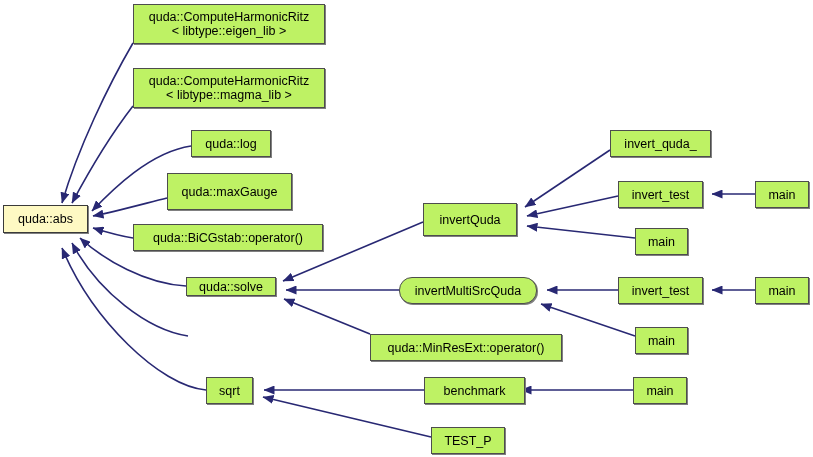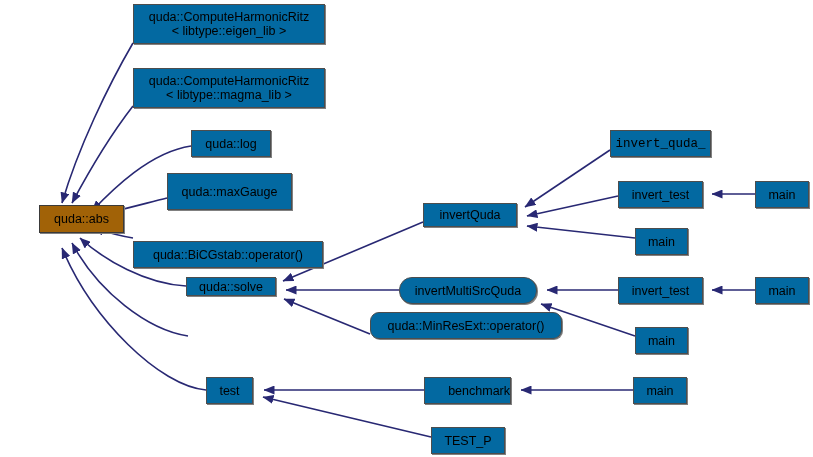--- a/index.html
+++ b/index.html
@@ -17,7 +17,7 @@
     position:absolute;
     box-sizing:border-box;
     border:1px solid #4d4d4d;
-    background:#0369a1;
+    background:#bef264;
     color:#000000;
     display:flex;
     align-items:center;

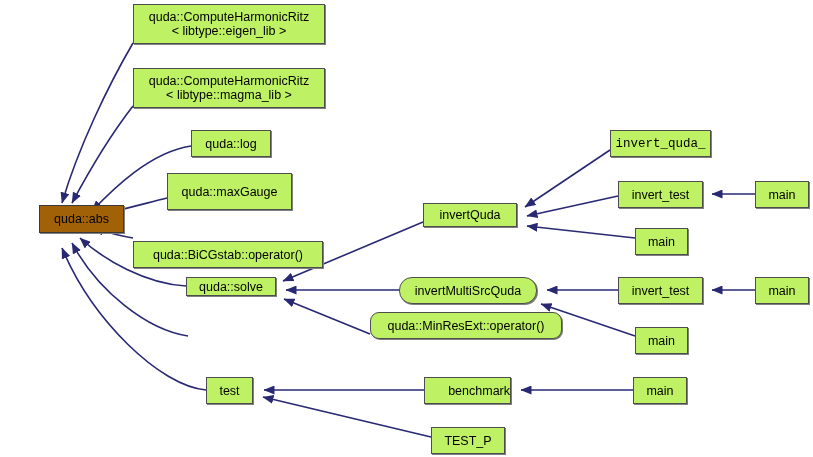--- a/index.html
+++ b/index.html
@@ -116,7 +116,7 @@
 
   <div class="node" style="left:431px;top:427px;width:74px;height:27px;"><span>TEST_P</span></div>
 
-  <div class="node" style="left:610px;top:130px;width:101px;height:27px;font-family:Liberation Mono, monospace;"><span>invert_quda_</span></div>
+  <div class="node" style="left:610px;top:130px;width:101px;height:27px;"><span>invert_quda_</span></div>
 
   <div class="node" style="left:618px;top:181px;width:85px;height:27px;"><span>invert_test</span></div>
 

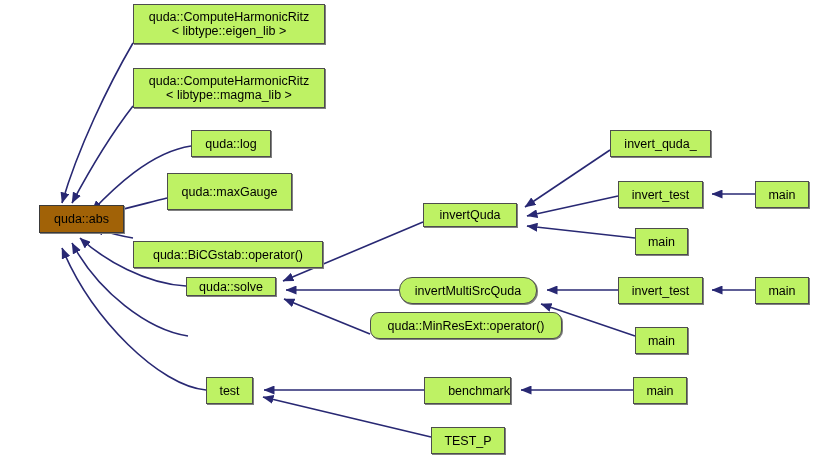--- a/index.html
+++ b/index.html
@@ -31,9 +31,8 @@
     box-shadow:1px 1px 0 0 #808080;
   }
   .node.highlight{
-    background:#a16207;
+    background:#fef9c3;
     border-color:#3a3a3a;
-    margin-left:36px;
   }
   .node span{display:block;width:100%;}
 </style>

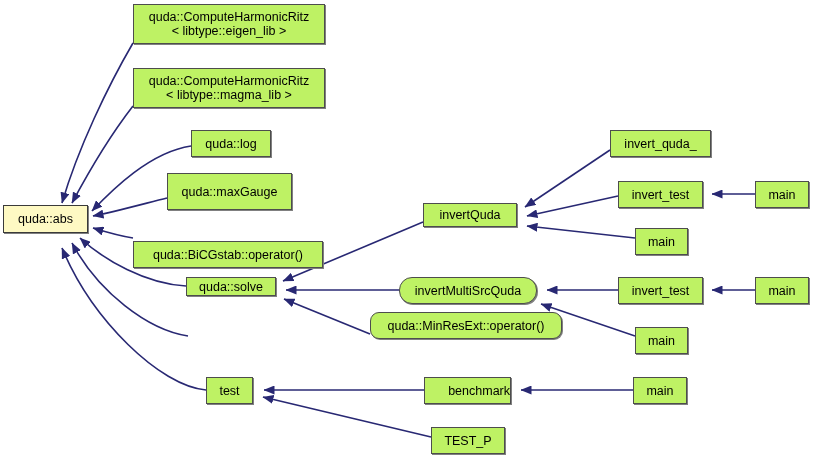--- a/index.html
+++ b/index.html
@@ -105,7 +105,7 @@
 
   <div class="node" style="left:206px;top:377px;width:47px;height:27px;"><span>test</span></div>
 
-  <div class="node" style="left:423px;top:203px;width:94px;height:24px;"><span>invertQuda</span></div>
+  <div class="node" style="left:423px;top:203px;width:94px;height:33px;"><span>invertQuda</span></div>
 
   <div class="node" style="left:399px;top:277px;width:138px;height:27px;border-radius:13px;"><span>invertMultiSrcQuda</span></div>
 

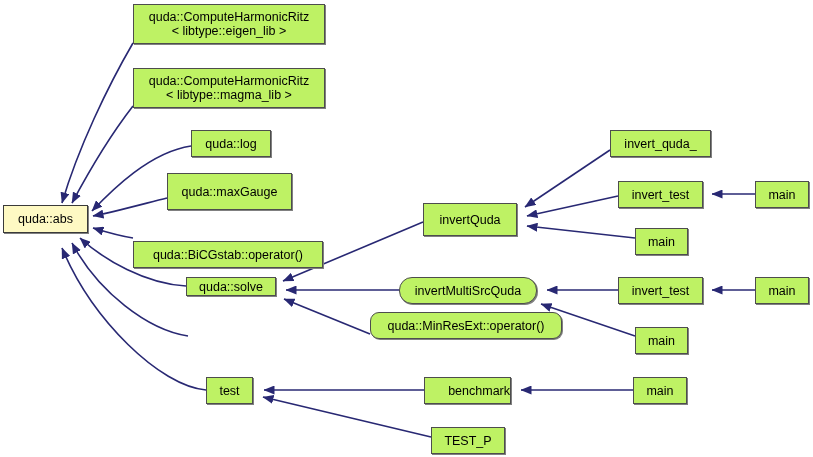--- a/index.html
+++ b/index.html
@@ -98,7 +98,7 @@
 
   <div class="node" style="left:167px;top:173px;width:125px;height:37px;align-items:center;"><span>quda::maxGauge</span></div>
 
-  <div class="node" style="left:133px;top:241px;width:190px;height:27px;"><span>quda::BiCGstab::operator()</span></div>
+  <div class="node" style="left:133px;top:224px;width:190px;height:27px;"><span>quda::BiCGstab::operator()</span></div>
 
   <div class="node" style="left:186px;top:277px;width:90px;height:19px;"><span>quda::solve</span></div>
 

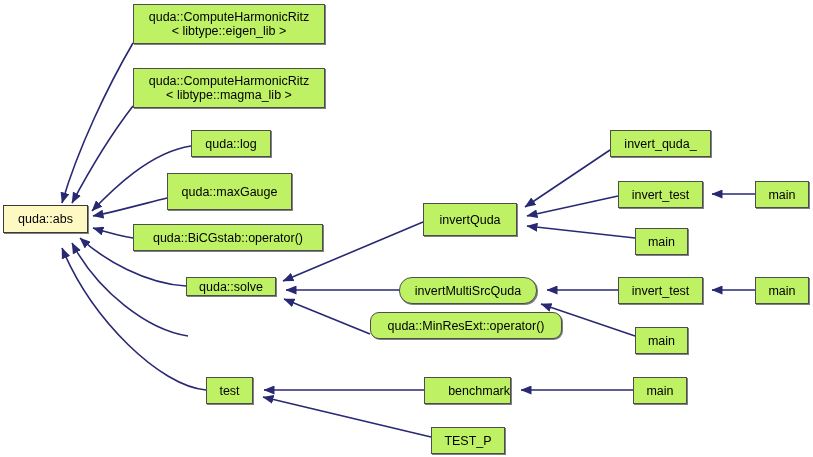--- a/index.html
+++ b/index.html
@@ -109,7 +109,7 @@
 
   <div class="node" style="left:399px;top:277px;width:138px;height:27px;border-radius:13px;"><span>invertMultiSrcQuda</span></div>
 
-  <div class="node" style="left:370px;top:312px;width:192px;height:27px;border-radius:9px;"><span>quda::MinResExt::operator()</span></div>
+  <div class="node" style="left:370px;top:334px;width:192px;height:27px;"><span>quda::MinResExt::operator()</span></div>
 
   <div class="node" style="left:424px;top:377px;width:87px;height:27px;text-align:right;"><span>benchmark</span></div>
 

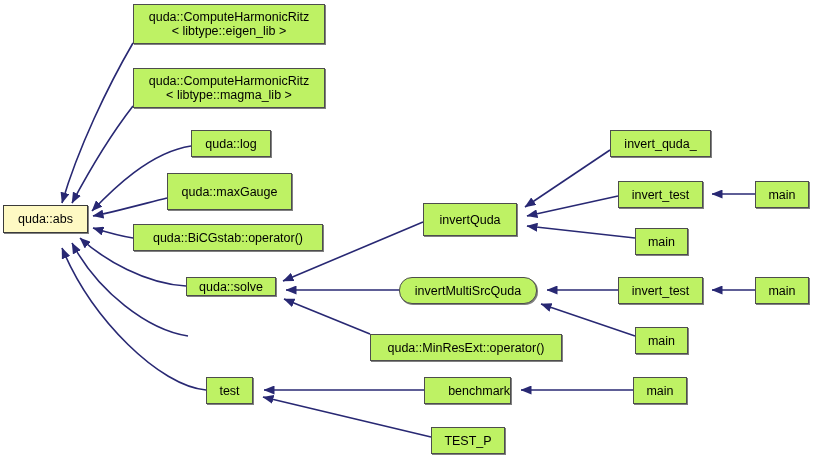--- a/index.html
+++ b/index.html
@@ -103,7 +103,7 @@
   <div class="node" style="left:186px;top:277px;width:90px;height:19px;"><span>quda::solve</span></div>
 
 
-  <div class="node" style="left:206px;top:377px;width:47px;height:27px;"><span>test</span></div>
+  <div class="node" style="left:206px;top:377px;width:47px;height:27px;"><span>sqrt</span></div>
 
   <div class="node" style="left:423px;top:203px;width:94px;height:33px;"><span>invertQuda</span></div>
 

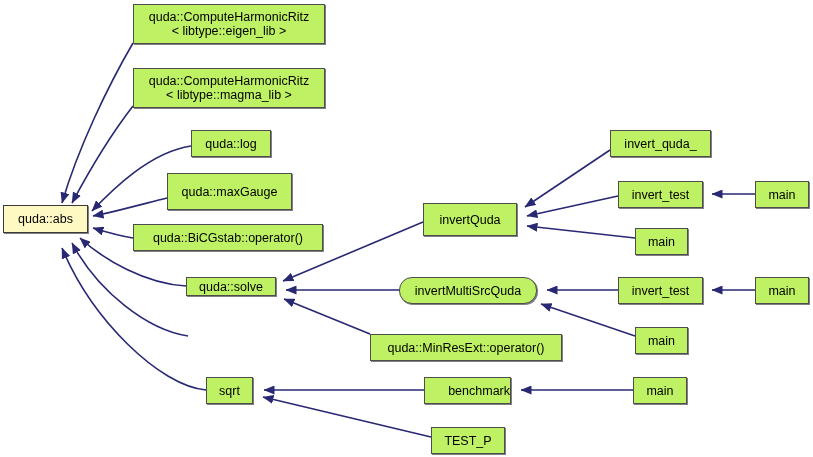--- a/index.html
+++ b/index.html
@@ -111,7 +111,7 @@
 
   <div class="node" style="left:370px;top:334px;width:192px;height:27px;"><span>quda::MinResExt::operator()</span></div>
 
-  <div class="node" style="left:424px;top:377px;width:87px;height:27px;text-align:right;"><span>benchmark</span></div>
+  <div class="node" style="left:424px;top:377px;width:101px;height:27px;"><span>benchmark</span></div>
 
   <div class="node" style="left:431px;top:427px;width:74px;height:27px;"><span>TEST_P</span></div>
 

